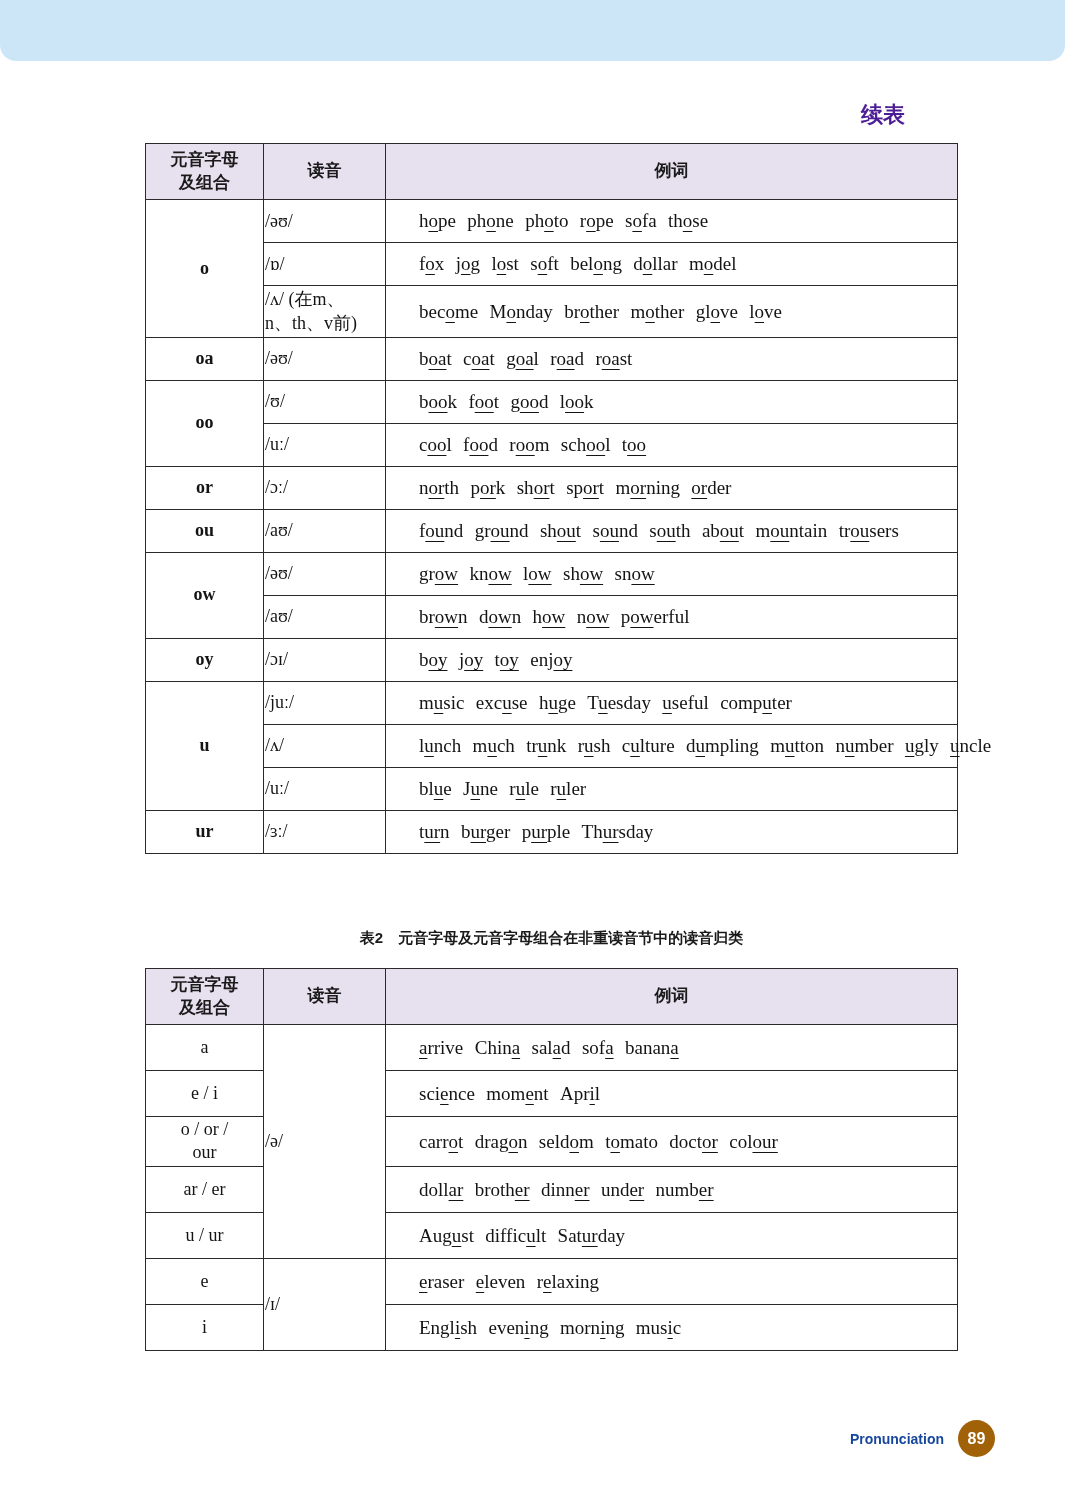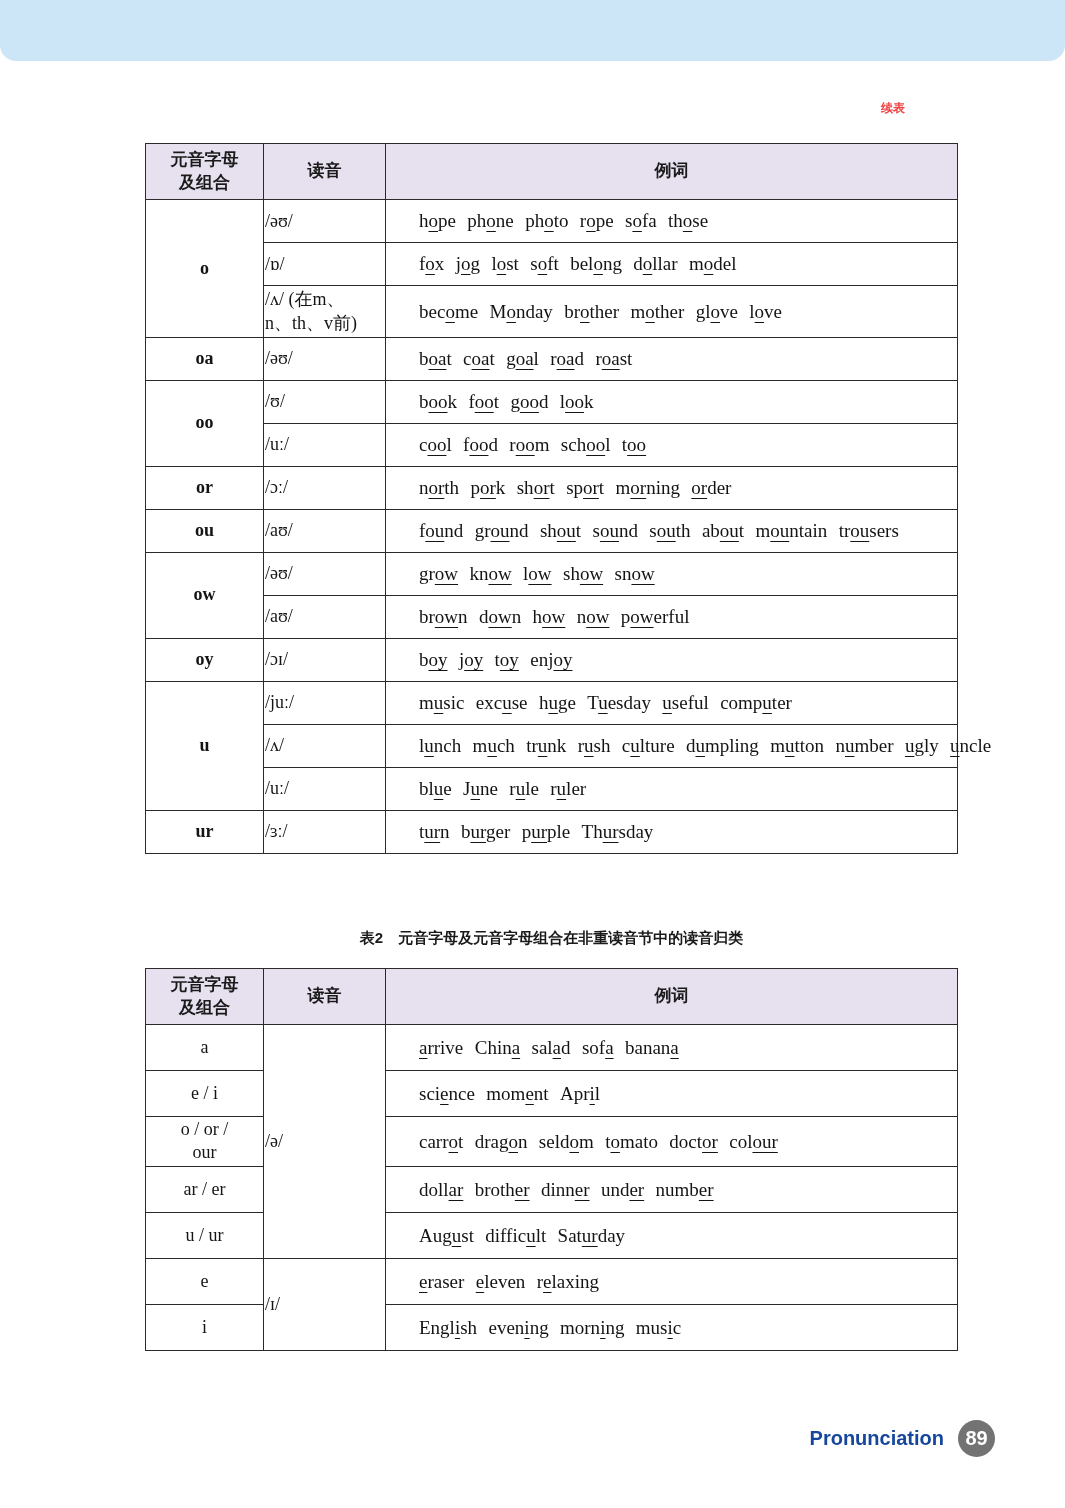--- a/index.html
+++ b/index.html
@@ -21,7 +21,7 @@
   .continued {
     position: absolute; top: 100px; right: 160px;
     font-family: "Liberation Sans", sans-serif;
-    font-weight: bold; font-size: 12px; color: #ef4444;
+    font-weight: bold; font-size: 22px; color: #4c1d95;
   }
   table.ptable {
     position: absolute; left: 145px; width: 813px;

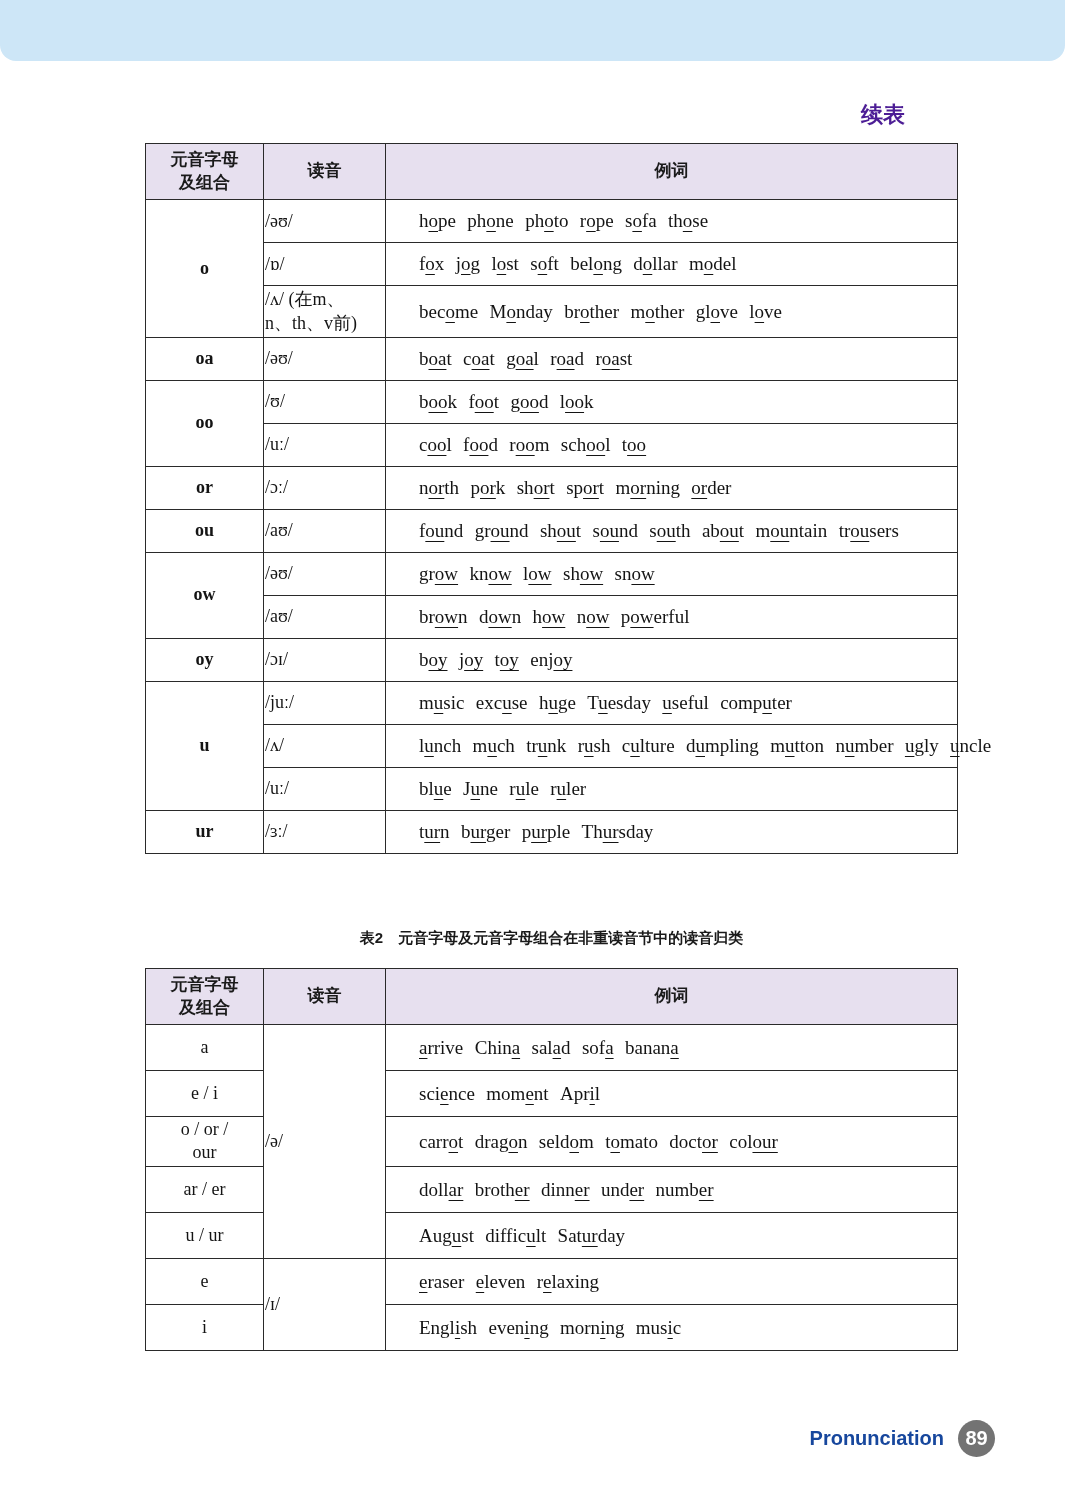--- a/index.html
+++ b/index.html
@@ -70,7 +70,7 @@
   }
   .footer .plabel {
     font-family: "Liberation Sans", sans-serif;
-    font-weight: bold; font-size: 20px; color: #17479d;
+    font-weight: bold; font-size: 14px; color: #17479d;
   }
   .badge {
     width: 37px; height: 37px; border-radius: 50%;

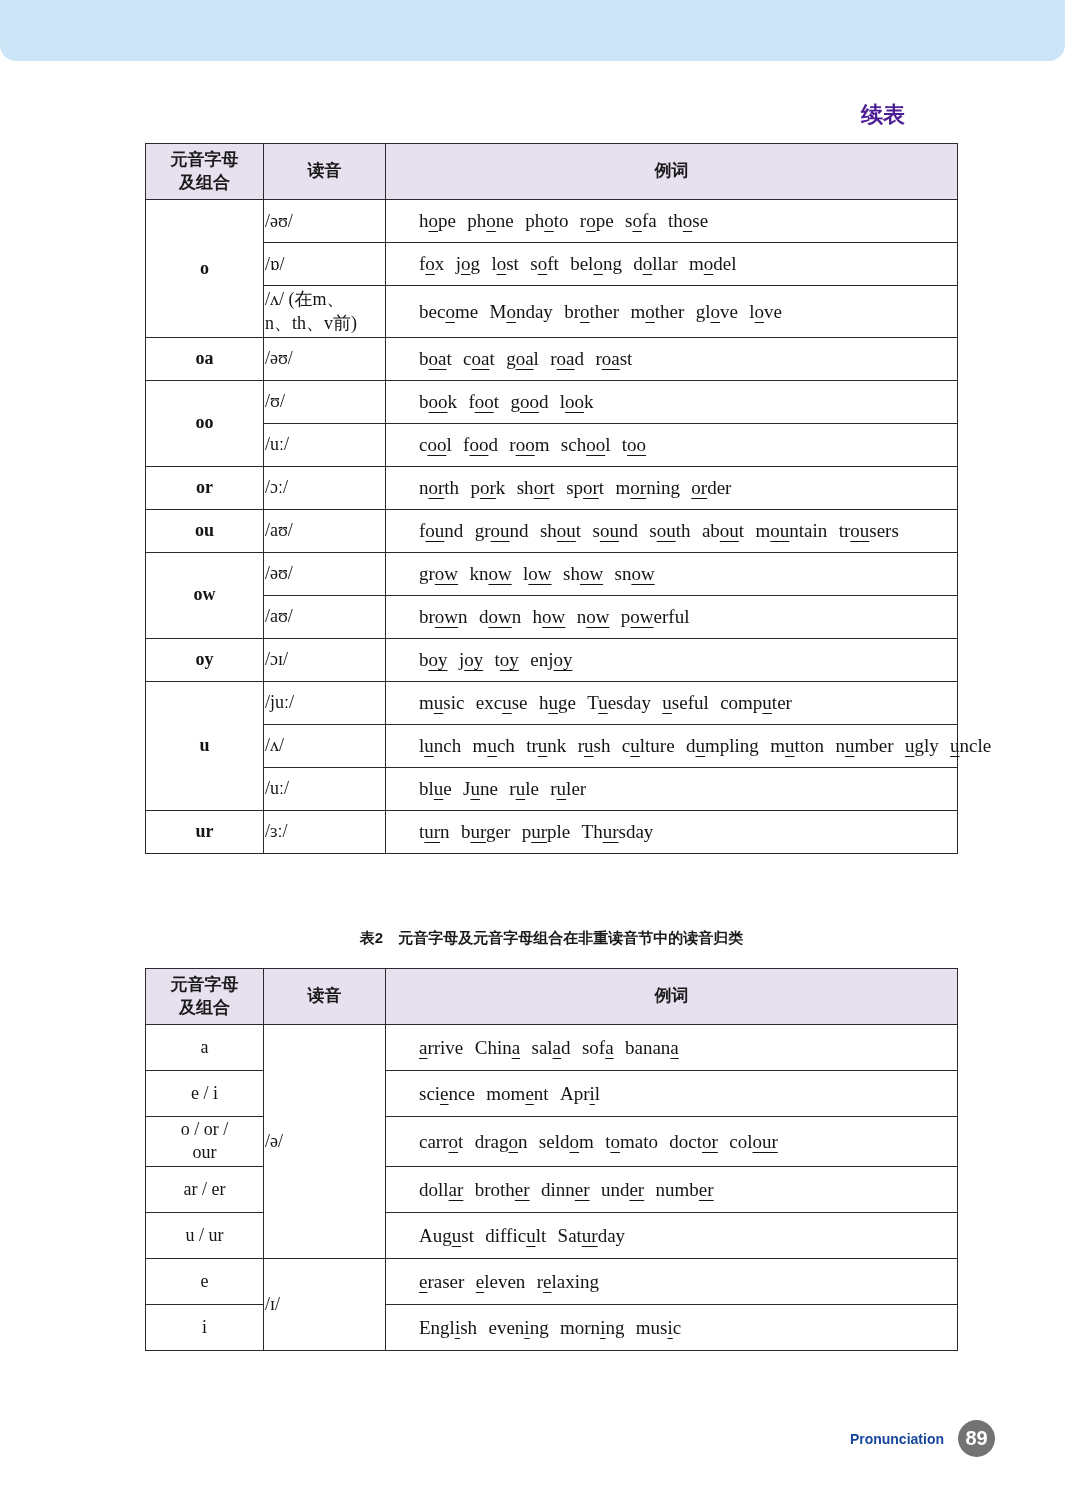--- a/index.html
+++ b/index.html
@@ -74,10 +74,10 @@
   }
   .badge {
     width: 37px; height: 37px; border-radius: 50%;
-    background: #737373; color: #ffffff;
+    background: #a16207; color: #ffffff;
     display: flex; align-items: center; justify-content: center;
     font-family: "Liberation Sans", sans-serif;
-    font-weight: bold; font-size: 20px;
+    font-weight: bold; font-size: 16px;
   }
 </style>
 </head>

